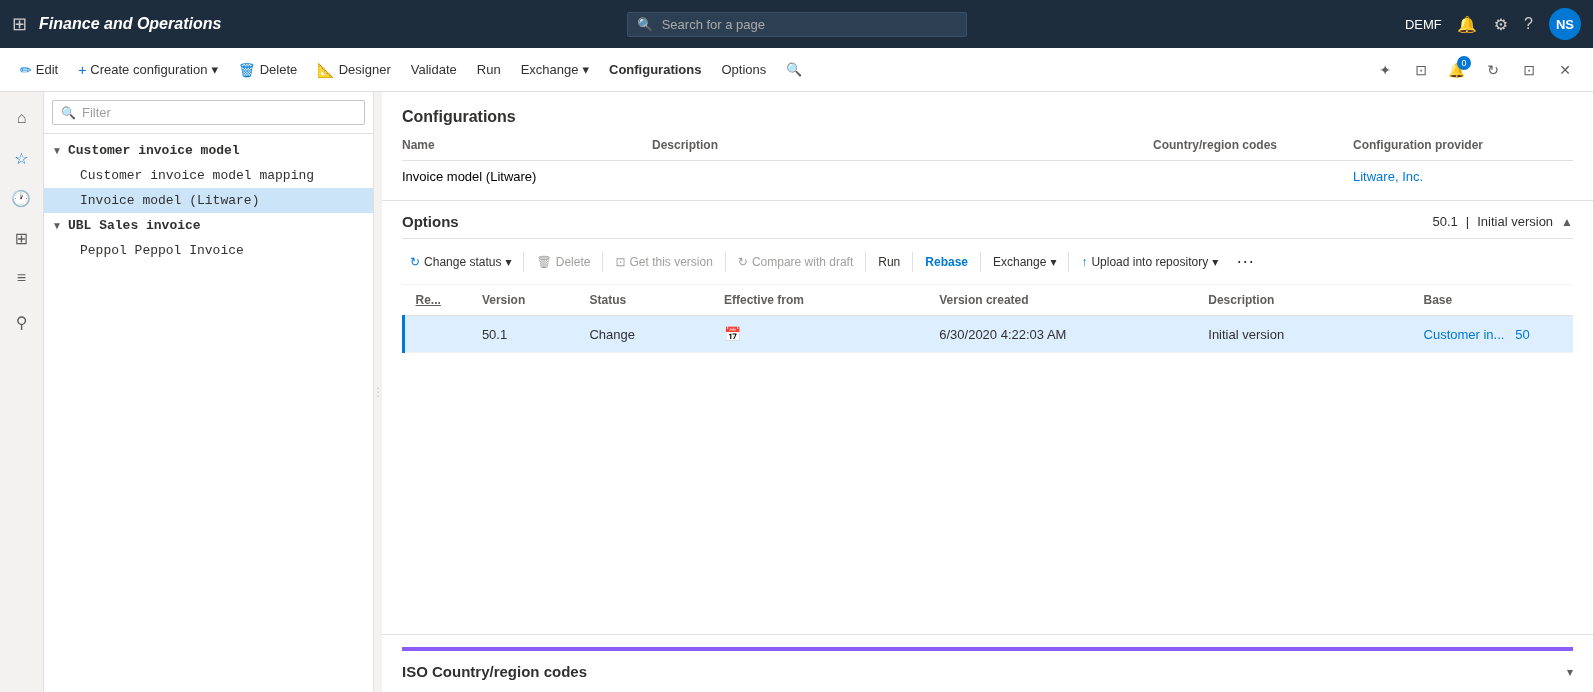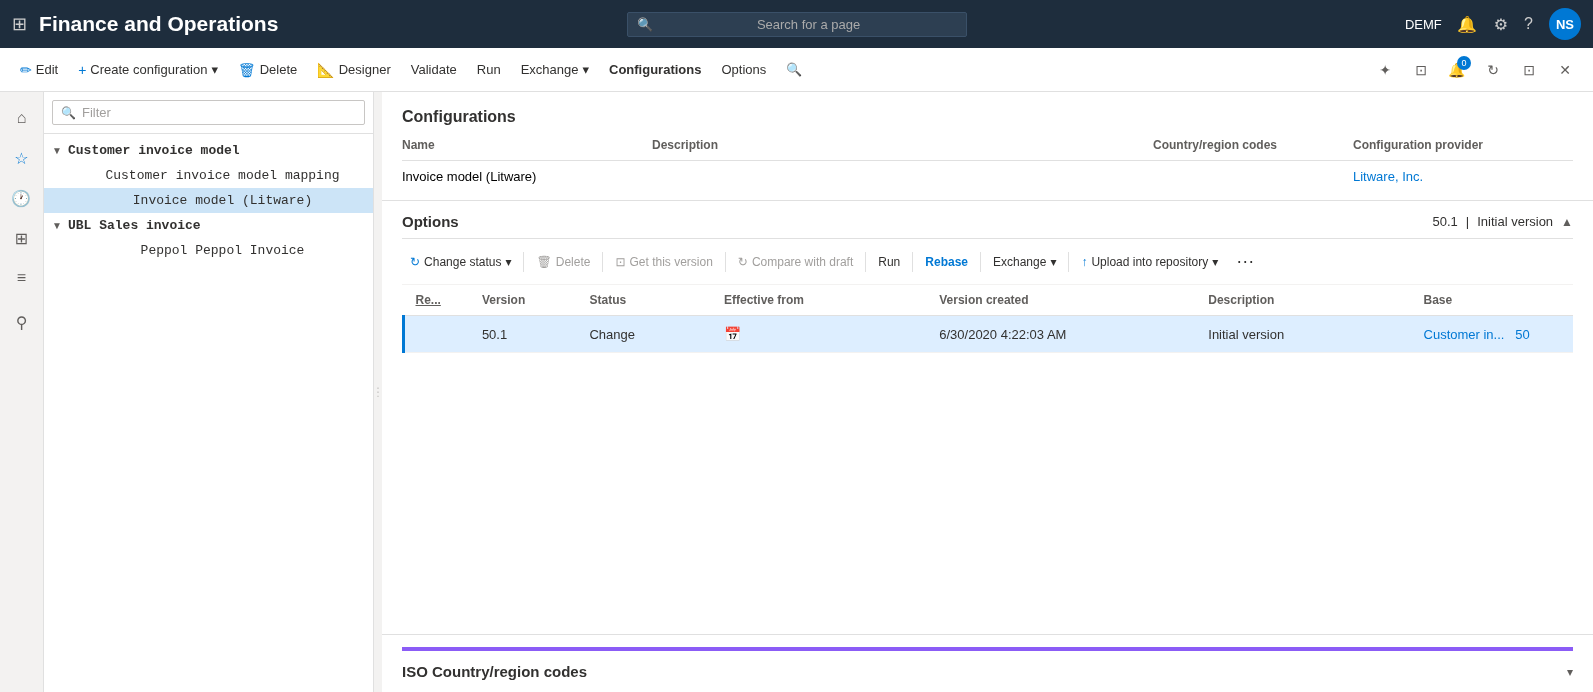--- a/index.html
+++ b/index.html
@@ -16,7 +16,7 @@
       color: white;
     }
     .top-nav .app-grid-icon { color: #ccc; font-size: 18px; margin-right: 4px; cursor: pointer; }
-    .top-nav .app-title { font-size: 21px; font-weight: 600; color: white; margin-right: auto; }
+    .top-nav .app-title { font-size: 16px; font-weight: 600; color: white; margin-right: auto; font-style: italic; }
     .top-nav .search-bar {
       display: flex;
       align-items: center;

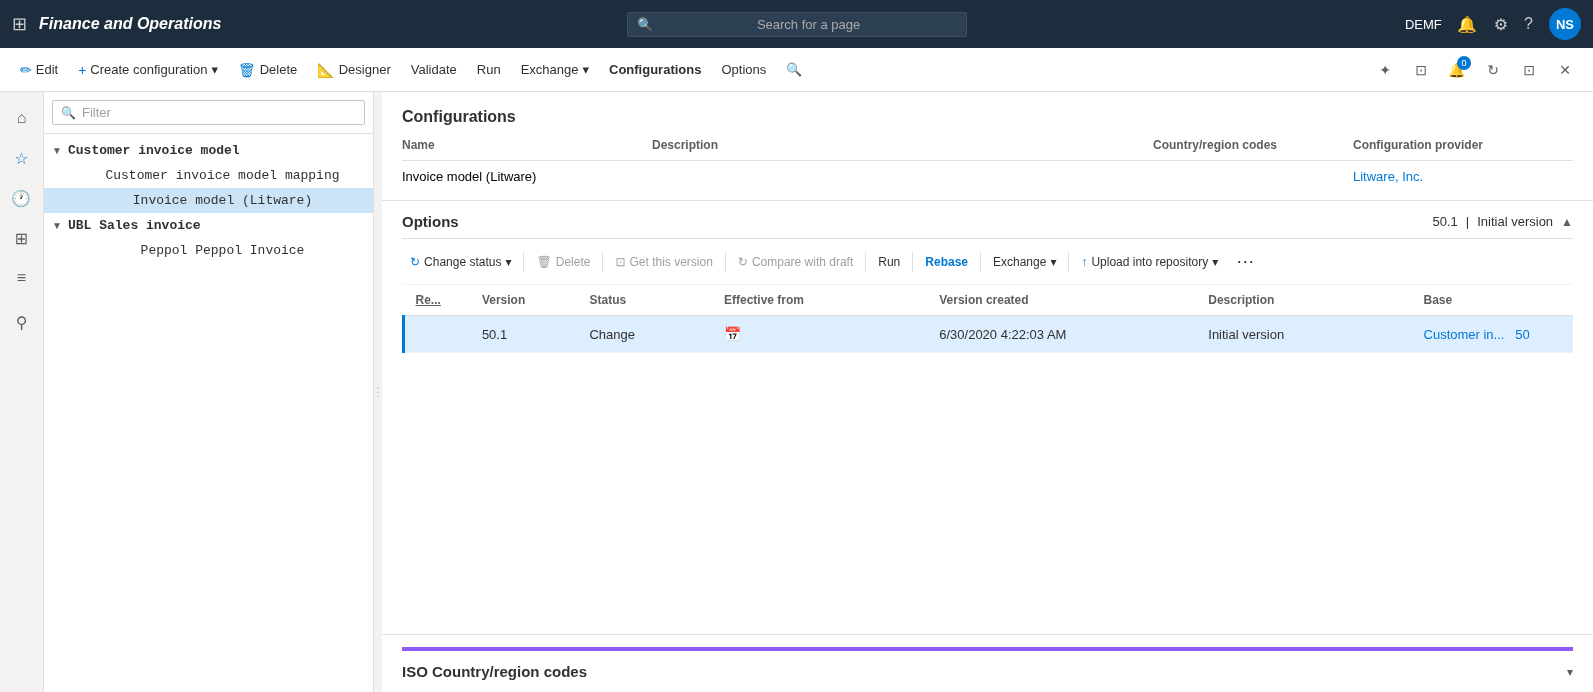--- a/index.html
+++ b/index.html
@@ -37,7 +37,6 @@
       font-size: 13px;
       outline: none;
       width: 100%;
-      text-align: center;
     }
     .top-nav .search-bar input::placeholder { color: #aaa; }
     .top-nav-right { display: flex; align-items: center; gap: 16px; margin-left: auto; }

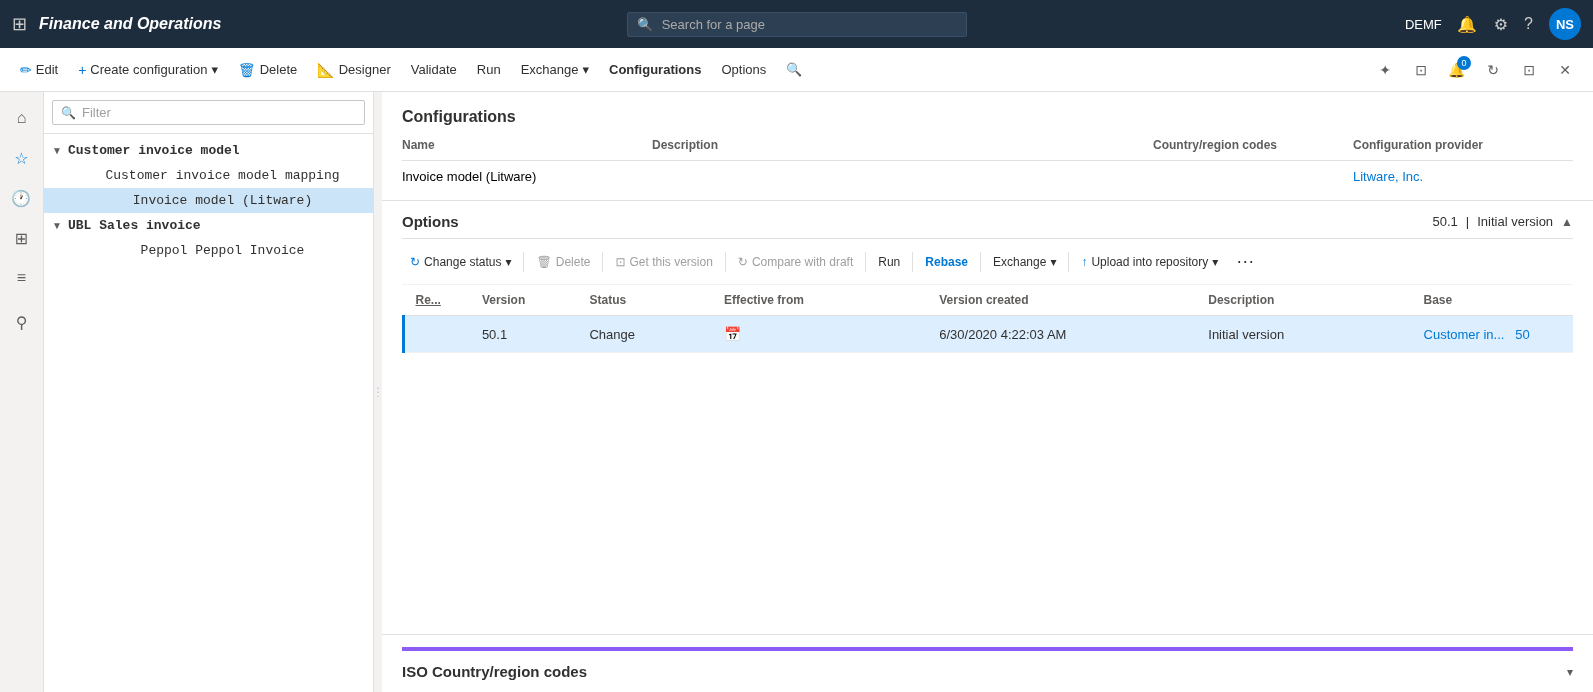--- a/index.html
+++ b/index.html
@@ -127,7 +127,7 @@
     .tree-item .expand-icon { font-size: 10px; color: #605e5c; width: 12px; }
     .tree-item .item-label { font-size: 13px; font-family: Liberation Mono, monospace; }
     .tree-item.level-0 { padding-left: 8px; font-weight: 600; }
-    .tree-item.level-1 { padding-left: 20px; justify-content: center; }
+    .tree-item.level-1 { padding-left: 20px; }
 
     
     .resize-handle {

